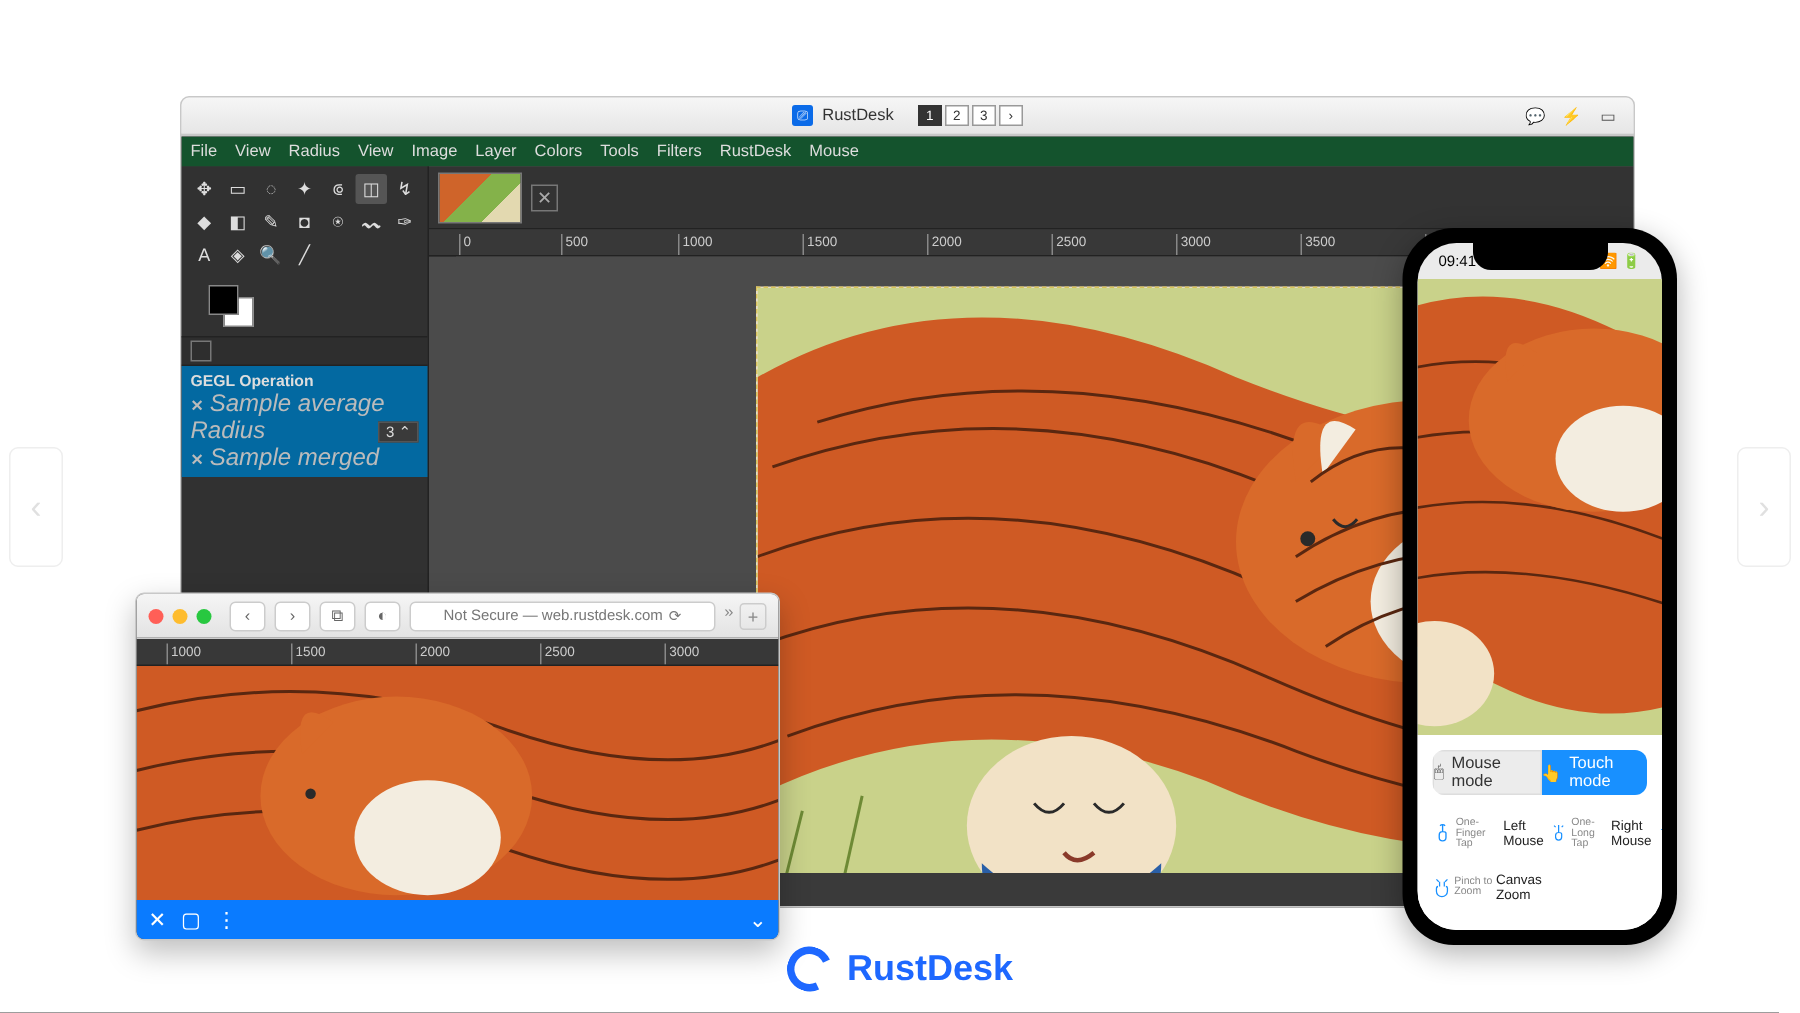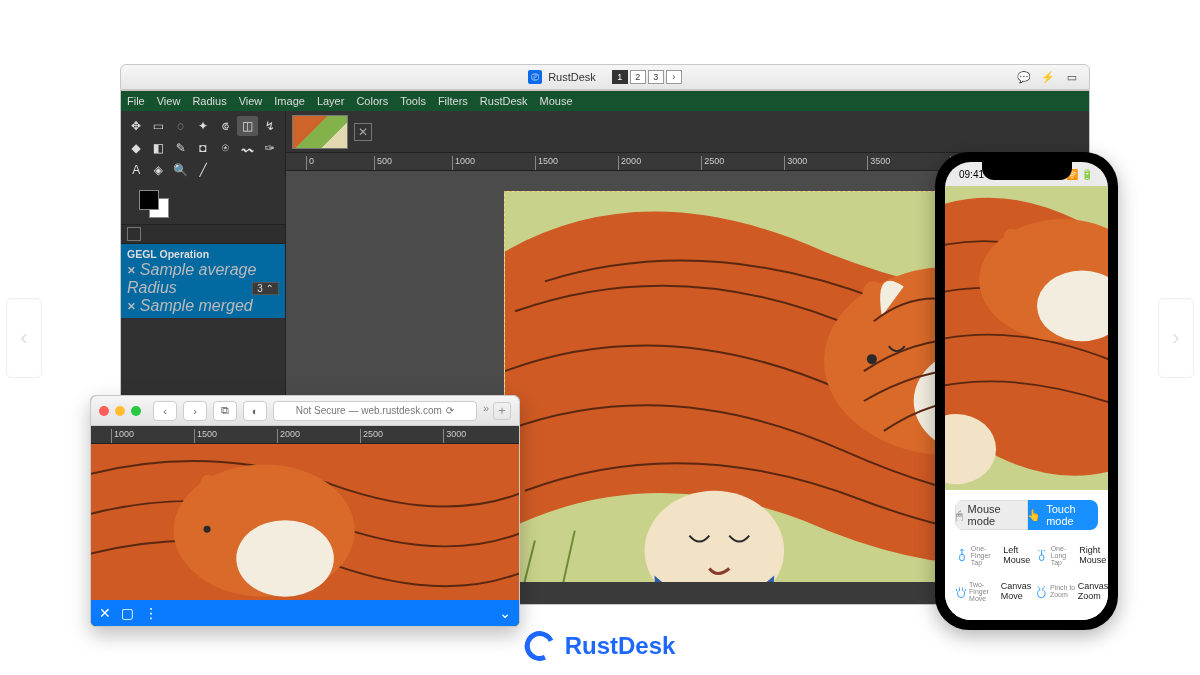--- a/index.html
+++ b/index.html
@@ -506,13 +506,6 @@
         </div>
         <div class="gest">
           <svg viewBox="0 0 24 24">
-              <path fill="none" stroke="#1890ff" stroke-width="1.6" d="M9 5v7m6-7v7M7 12c-1 0-2 1-2 3v3a5 5 0 0 0 14 0v-4c0-1-1-2-2-2M4 8l-2 2 2 2M20 8l2 2-2 2"></path>
-            </svg>
-          <span class="t1">Two-Finger Move</span>
-          <span class="t2">Canvas Move</span>
-        </div>
-        <div class="gest">
-          <svg viewBox="0 0 24 24">
               <path fill="none" stroke="#1890ff" stroke-width="1.6" d="M8 6l-3-3m11 3l3-3M9 6v6m6-6v6M7 12c-1 0-2 1-2 3v3a5 5 0 0 0 14 0v-4c0-1-1-2-2-2"></path>
             </svg>
           <span class="t1">Pinch to Zoom</span>

